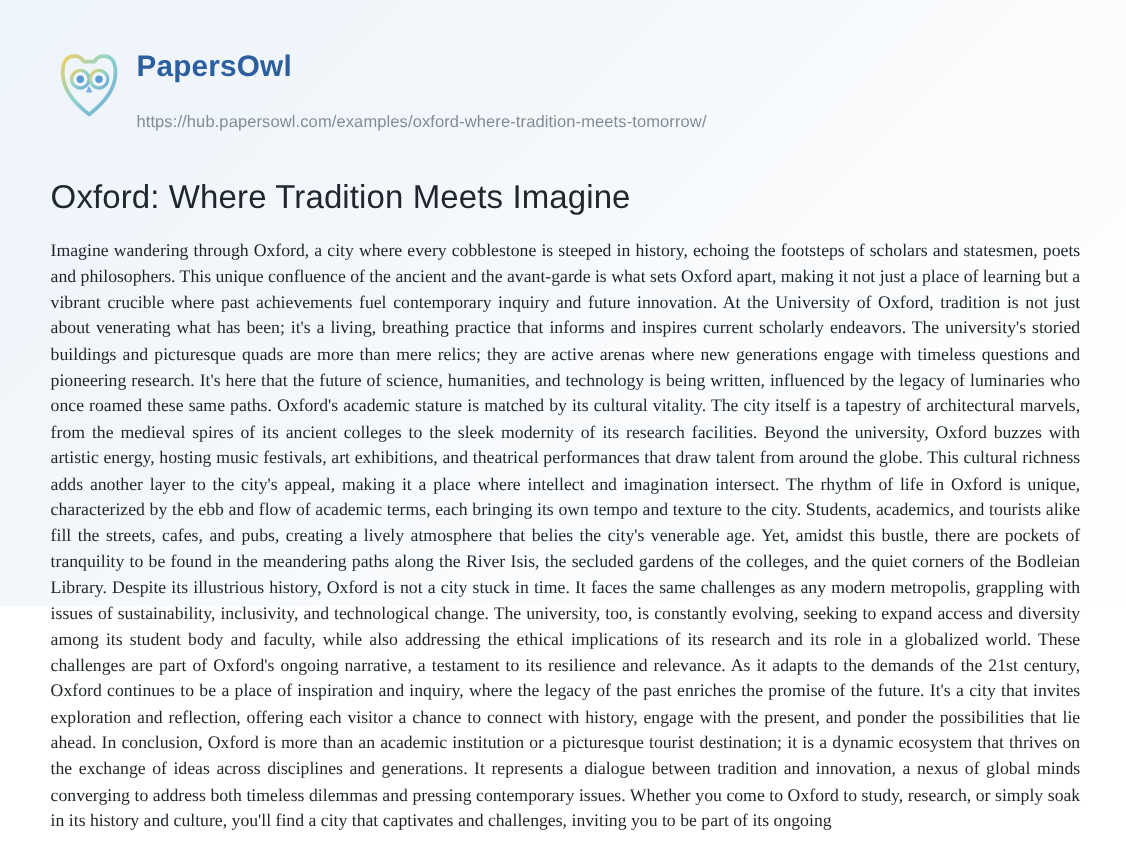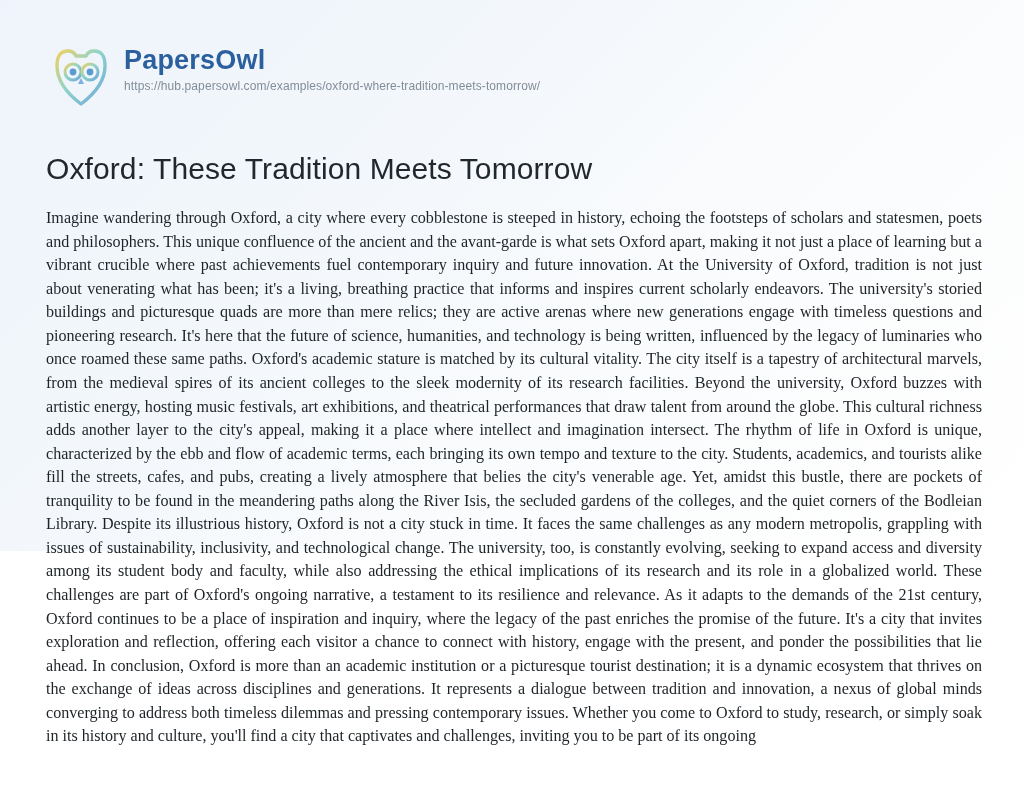--- a/index.html
+++ b/index.html
@@ -60,8 +60,8 @@
     font-family: "Liberation Sans", sans-serif;
   }
   .brand-url {
-    margin-top: 3px;
-    font-size: 12px;
+    margin-top: 26px;
+    font-size: 15px;
     color: #6d7a85;
     letter-spacing: 0.1px;
     font-family: "Liberation Sans", sans-serif;

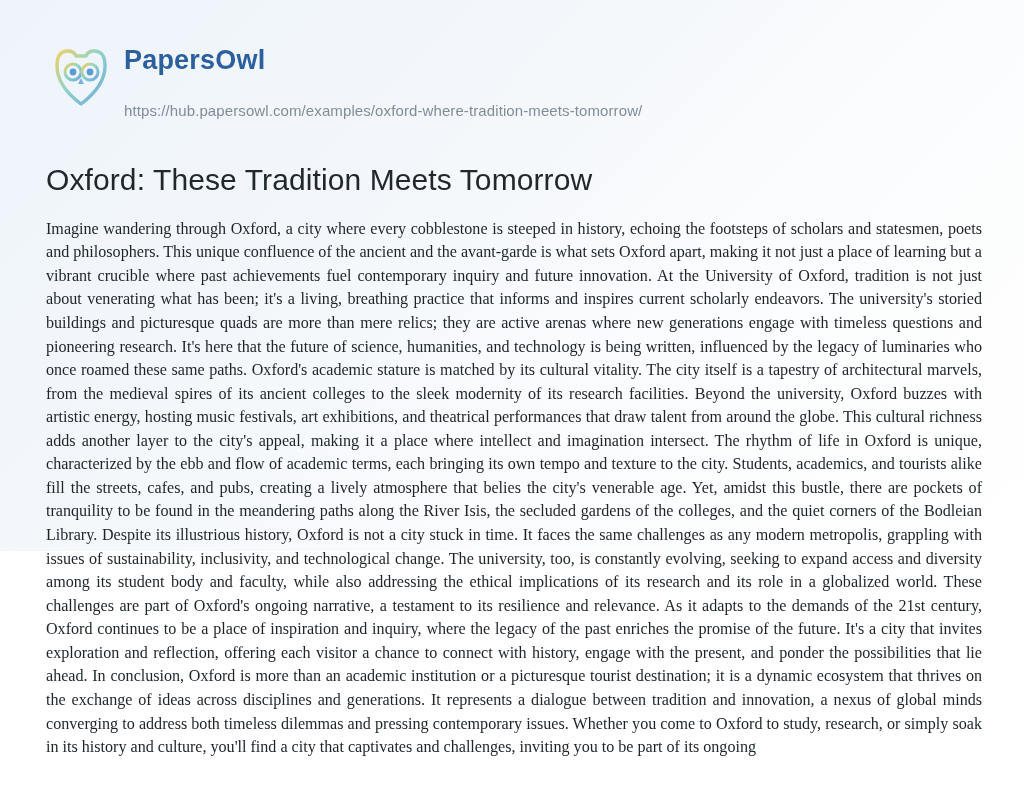--- a/index.html
+++ b/index.html
@@ -115,7 +115,7 @@
       </div>
     </div>
 
-    <h1 class="doc-title">Oxford: These Tradition Meets Tomorrow</h1>
+    <h1 class="doc-title">Oxford: Where Tradition Meets Imagine</h1>
 
     <div class="doc-body">Imagine wandering through Oxford, a city where every cobblestone is steeped in history, echoing the footsteps of scholars and statesmen, poets and philosophers. This unique confluence of the ancient and the avant-garde is what sets Oxford apart, making it not just a place of learning but a vibrant crucible where past achievements fuel contemporary inquiry and future innovation. At the University of Oxford, tradition is not just about venerating what has been; it's a living, breathing practice that informs and inspires current scholarly endeavors. The university's storied buildings and picturesque quads are more than mere relics; they are active arenas where new generations engage with timeless questions and pioneering research. It's here that the future of science, humanities, and technology is being written, influenced by the legacy of luminaries who once roamed these same paths. Oxford's academic stature is matched by its cultural vitality. The city itself is a tapestry of architectural marvels, from the medieval spires of its ancient colleges to the sleek modernity of its research facilities. Beyond the university, Oxford buzzes with artistic energy, hosting music festivals, art exhibitions, and theatrical performances that draw talent from around the globe. This cultural richness adds another layer to the city's appeal, making it a place where intellect and imagination intersect. The rhythm of life in Oxford is unique, characterized by the ebb and flow of academic terms, each bringing its own tempo and texture to the city. Students, academics, and tourists alike fill the streets, cafes, and pubs, creating a lively atmosphere that belies the city's venerable age. Yet, amidst this bustle, there are pockets of tranquility to be found in the meandering paths along the River Isis, the secluded gardens of the colleges, and the quiet corners of the Bodleian Library. Despite its illustrious history, Oxford is not a city stuck in time. It faces the same challenges as any modern metropolis, grappling with issues of sustainability, inclusivity, and technological change. The university, too, is constantly evolving, seeking to expand access and diversity among its student body and faculty, while also addressing the ethical implications of its research and its role in a globalized world. These challenges are part of Oxford's ongoing narrative, a testament to its resilience and relevance. As it adapts to the demands of the 21st century, Oxford continues to be a place of inspiration and inquiry, where the legacy of the past enriches the promise of the future. It's a city that invites exploration and reflection, offering each visitor a chance to connect with history, engage with the present, and ponder the possibilities that lie ahead. In conclusion, Oxford is more than an academic institution or a picturesque tourist destination; it is a dynamic ecosystem that thrives on the exchange of ideas across disciplines and generations. It represents a dialogue between tradition and innovation, a nexus of global minds converging to address both timeless dilemmas and pressing contemporary issues. Whether you come to Oxford to study, research, or simply soak in its history and culture, you'll find a city that captivates and challenges, inviting you to be part of its ongoing</div>
 

